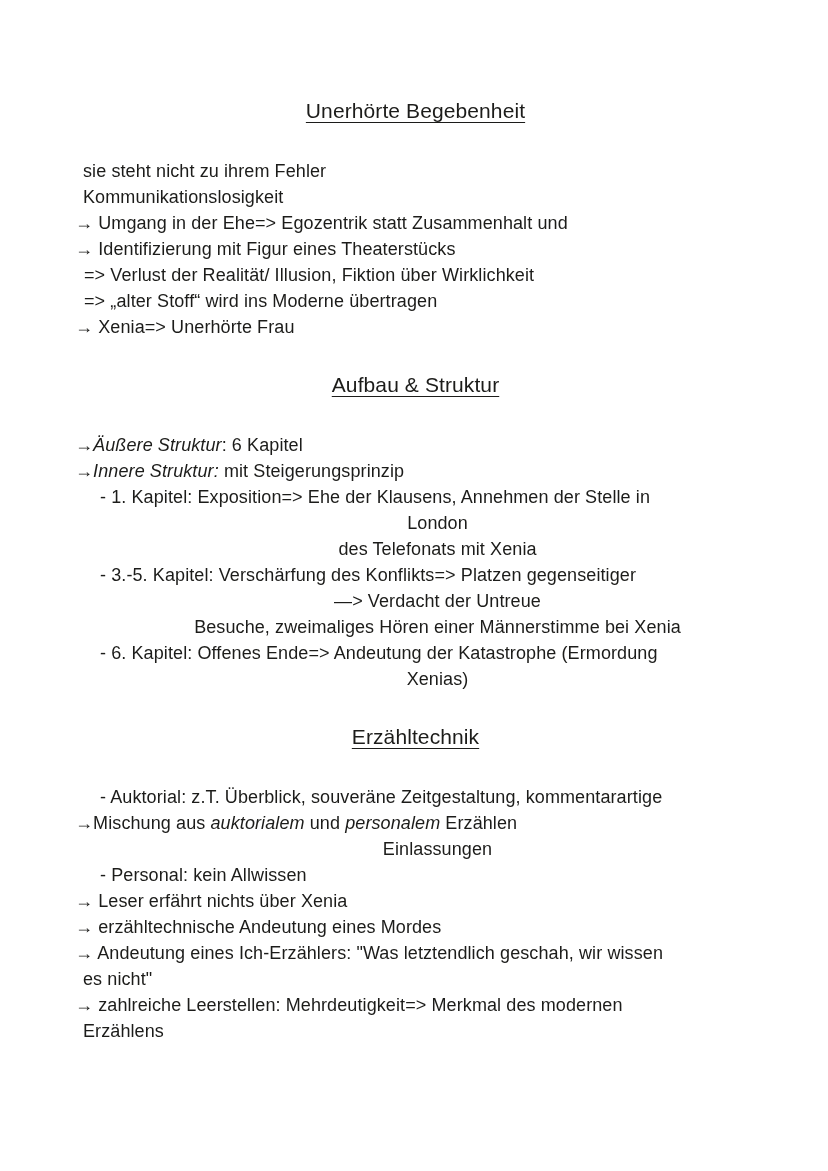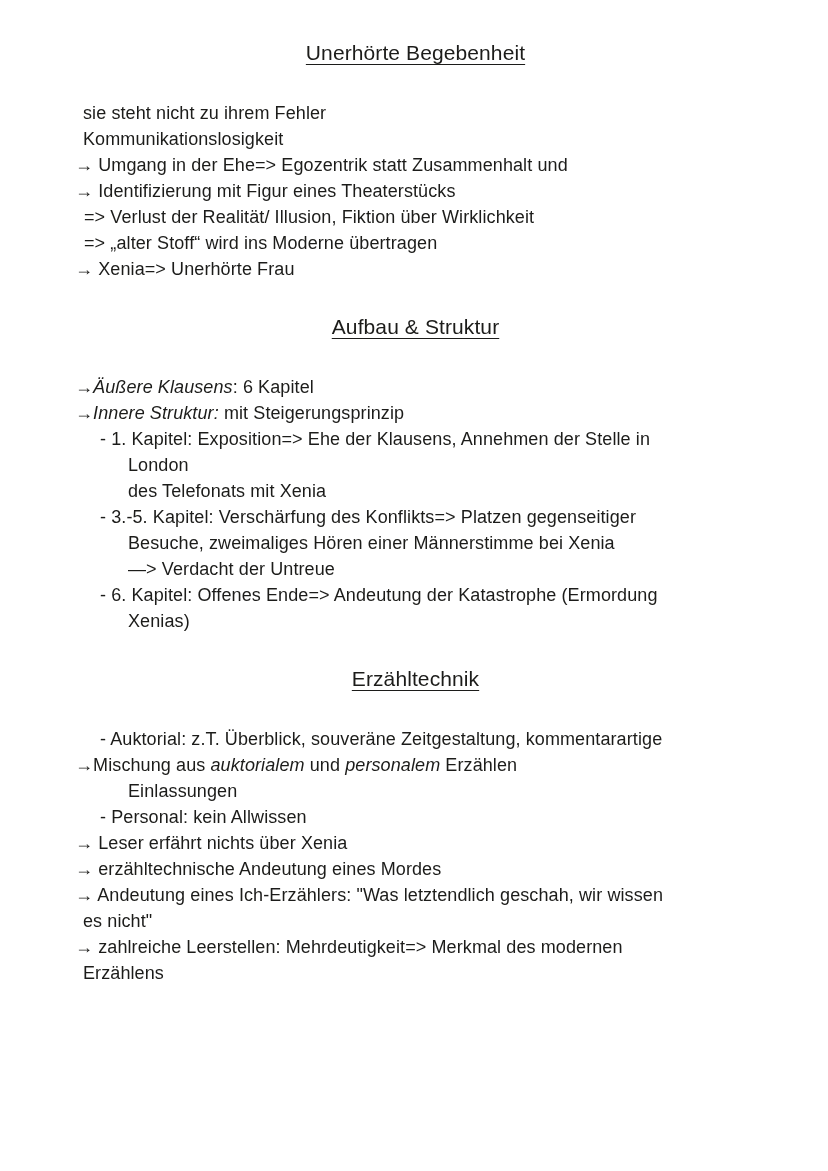--- a/index.html
+++ b/index.html
@@ -14,7 +14,7 @@
     margin: 0 auto;
     background: #ffffff;
     box-sizing: border-box;
-    padding: 38px 72px 40px 75px;
+    padding: 96px 72px 40px 75px;
     font-family: "Liberation Sans", sans-serif;
     color: #1c1c1a;
     font-size: 18px;

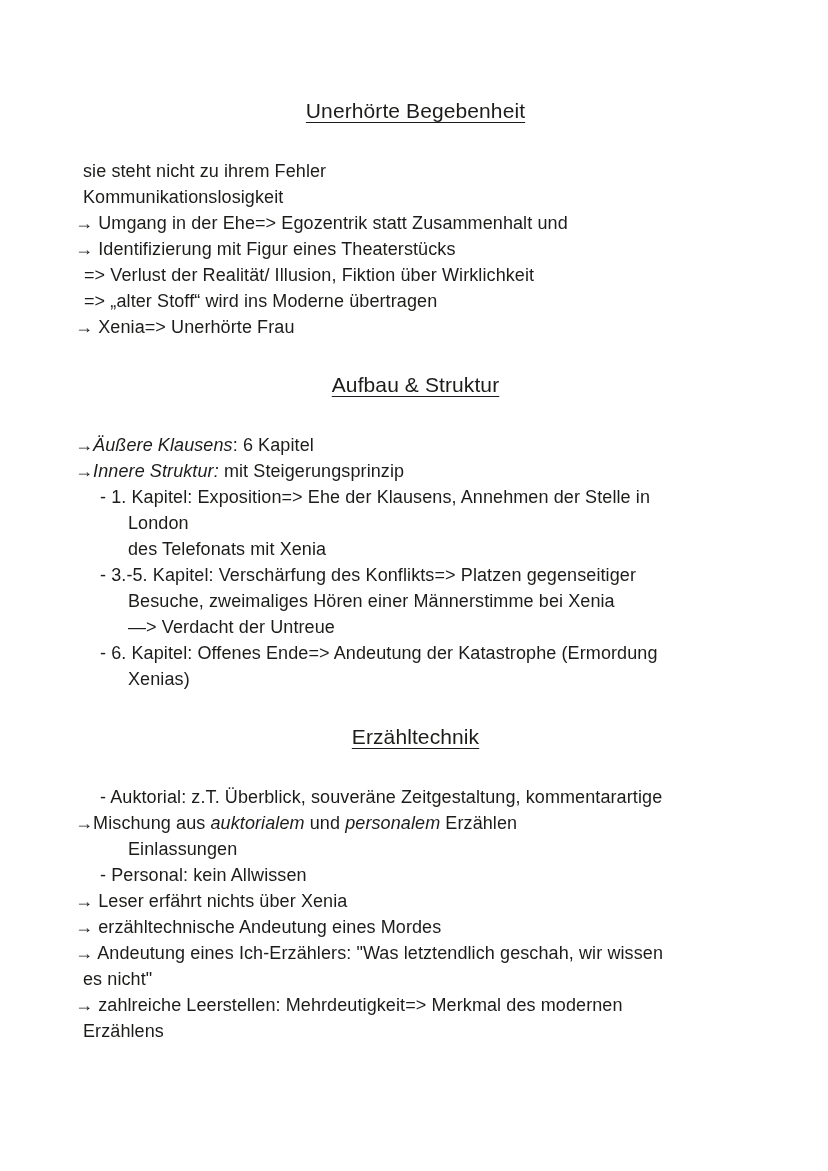--- a/index.html
+++ b/index.html
@@ -66,7 +66,7 @@
   <section class="section">
     <h2 class="heading">Aufbau &amp; Struktur</h2>
     <div class="lines">
-        <div class="line arrow"><span class="seg">→</span><span class="seg it">Äußere Klausens</span><span class="seg">: 6 Kapitel</span></div>
+        <div class="line arrow"><span class="seg">→</span><span class="seg it">Äußere Struktur</span><span class="seg">: 6 Kapitel</span></div>
         <div class="line arrow"><span class="seg">→</span><span class="seg it">Innere Struktur:</span><span class="seg"> mit Steigerungsprinzip</span></div>
         <div class="line dash"><span class="seg">- 1. Kapitel: Exposition=&gt; Ehe der Klausens, Annehmen der Stelle in</span></div>
         <div class="line cont2"><span class="seg">London</span></div>

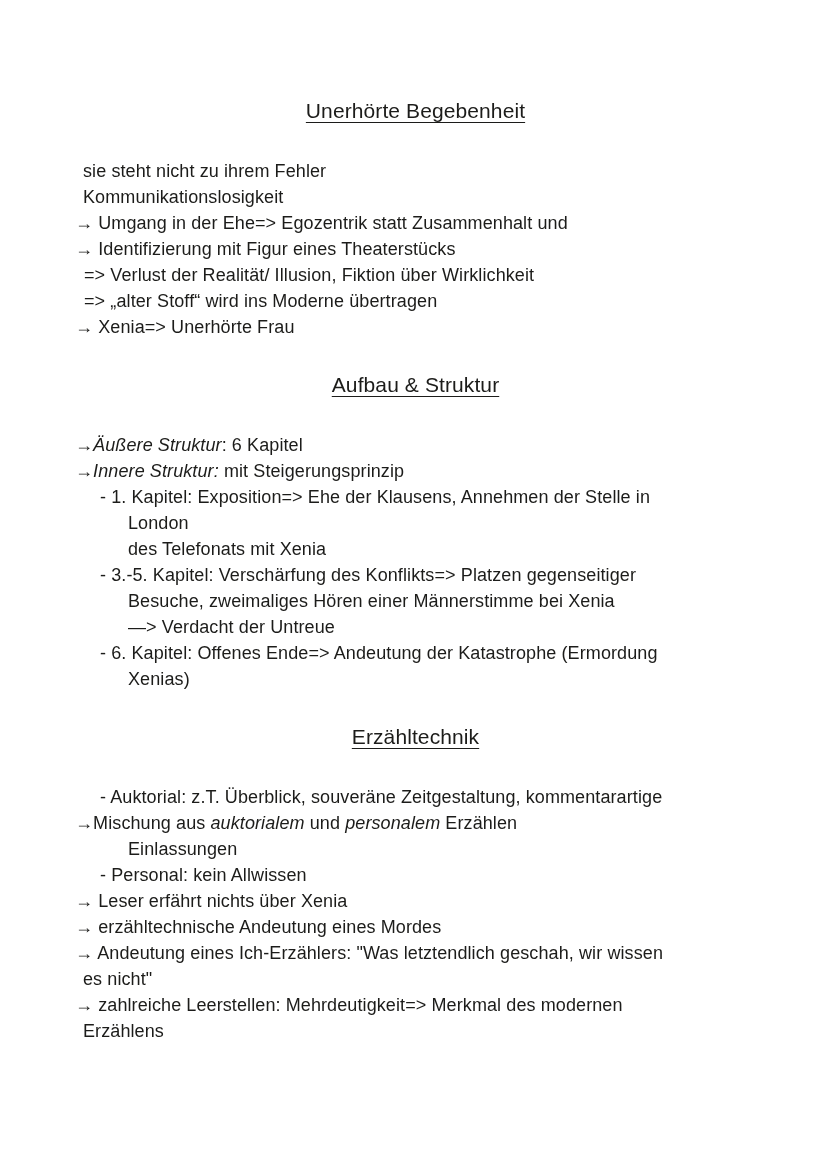--- a/index.html
+++ b/index.html
@@ -41,7 +41,7 @@
   .line.cont0 { margin-left: 8px; }
   .line.sub   { margin-left: 9px; }
   .line.dash  { margin-left: 25px; }
-  .line.cont2 { margin-left: 53px; }
+  .line.cont2 { margin-left: 53px; text-align: center; }
   .seg { white-space: pre-wrap; }
   .seg.it { font-style: italic; }
 </style>

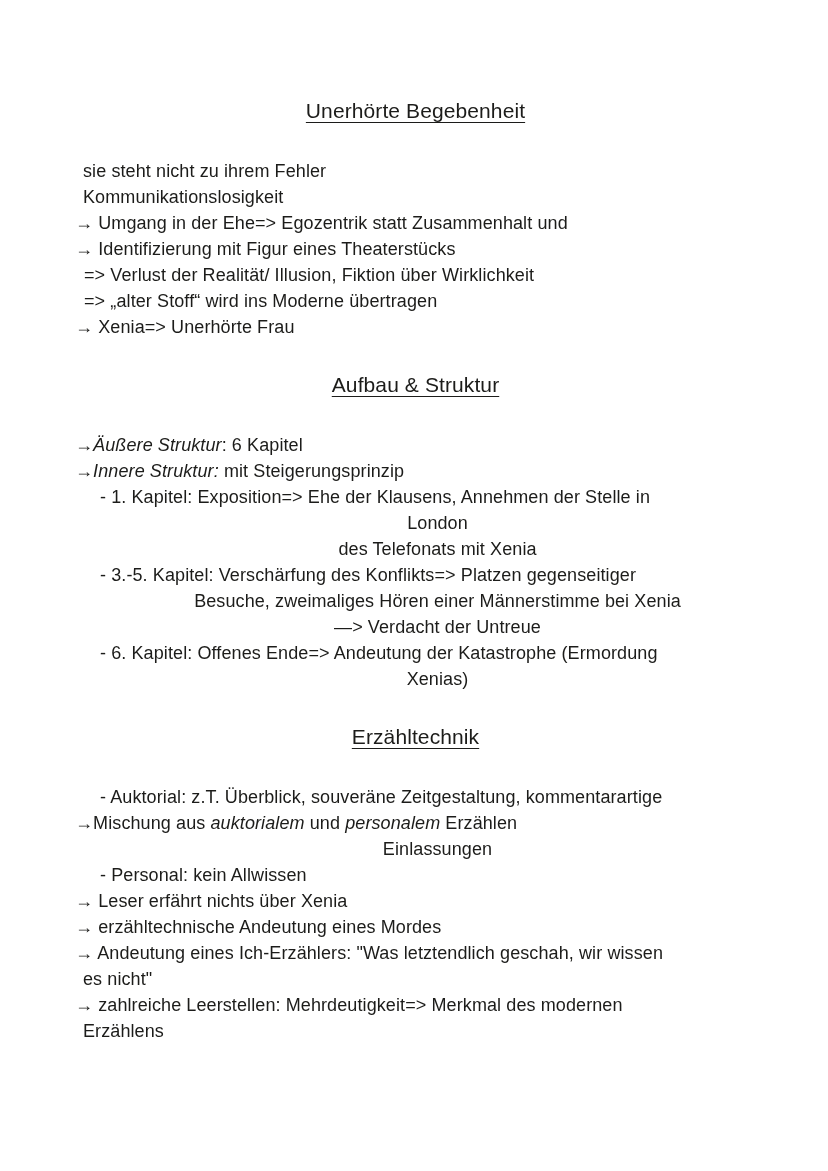--- a/index.html
+++ b/index.html
@@ -72,8 +72,8 @@
         <div class="line cont2"><span class="seg">London</span></div>
         <div class="line cont2"><span class="seg">des Telefonats mit Xenia</span></div>
         <div class="line dash"><span class="seg">- 3.-5. Kapitel: Verschärfung des Konflikts=&gt; Platzen gegenseitiger</span></div>
+        <div class="line cont2"><span class="seg">—&gt; Verdacht der Untreue</span></div>
         <div class="line cont2"><span class="seg">Besuche, zweimaliges Hören einer Männerstimme bei Xenia</span></div>
-        <div class="line cont2"><span class="seg">—&gt; Verdacht der Untreue</span></div>
         <div class="line dash"><span class="seg">- 6. Kapitel: Offenes Ende=&gt; Andeutung der Katastrophe (Ermordung</span></div>
         <div class="line cont2"><span class="seg">Xenias)</span></div>
       </div>

